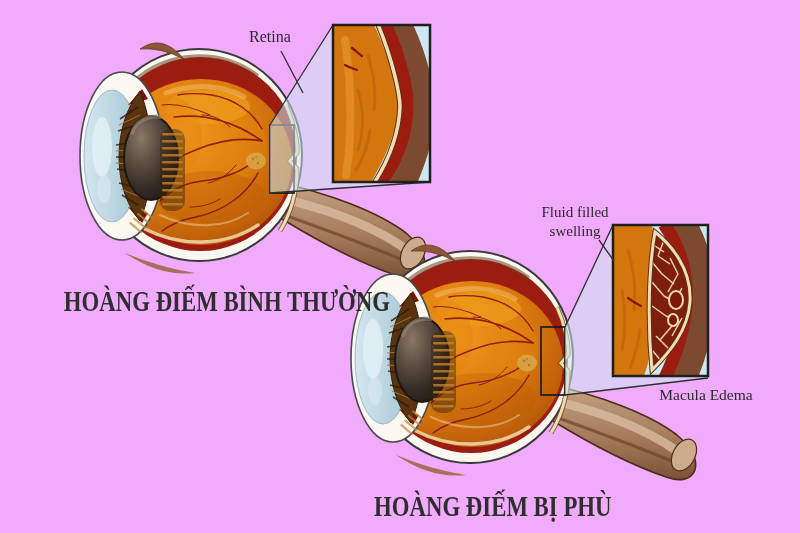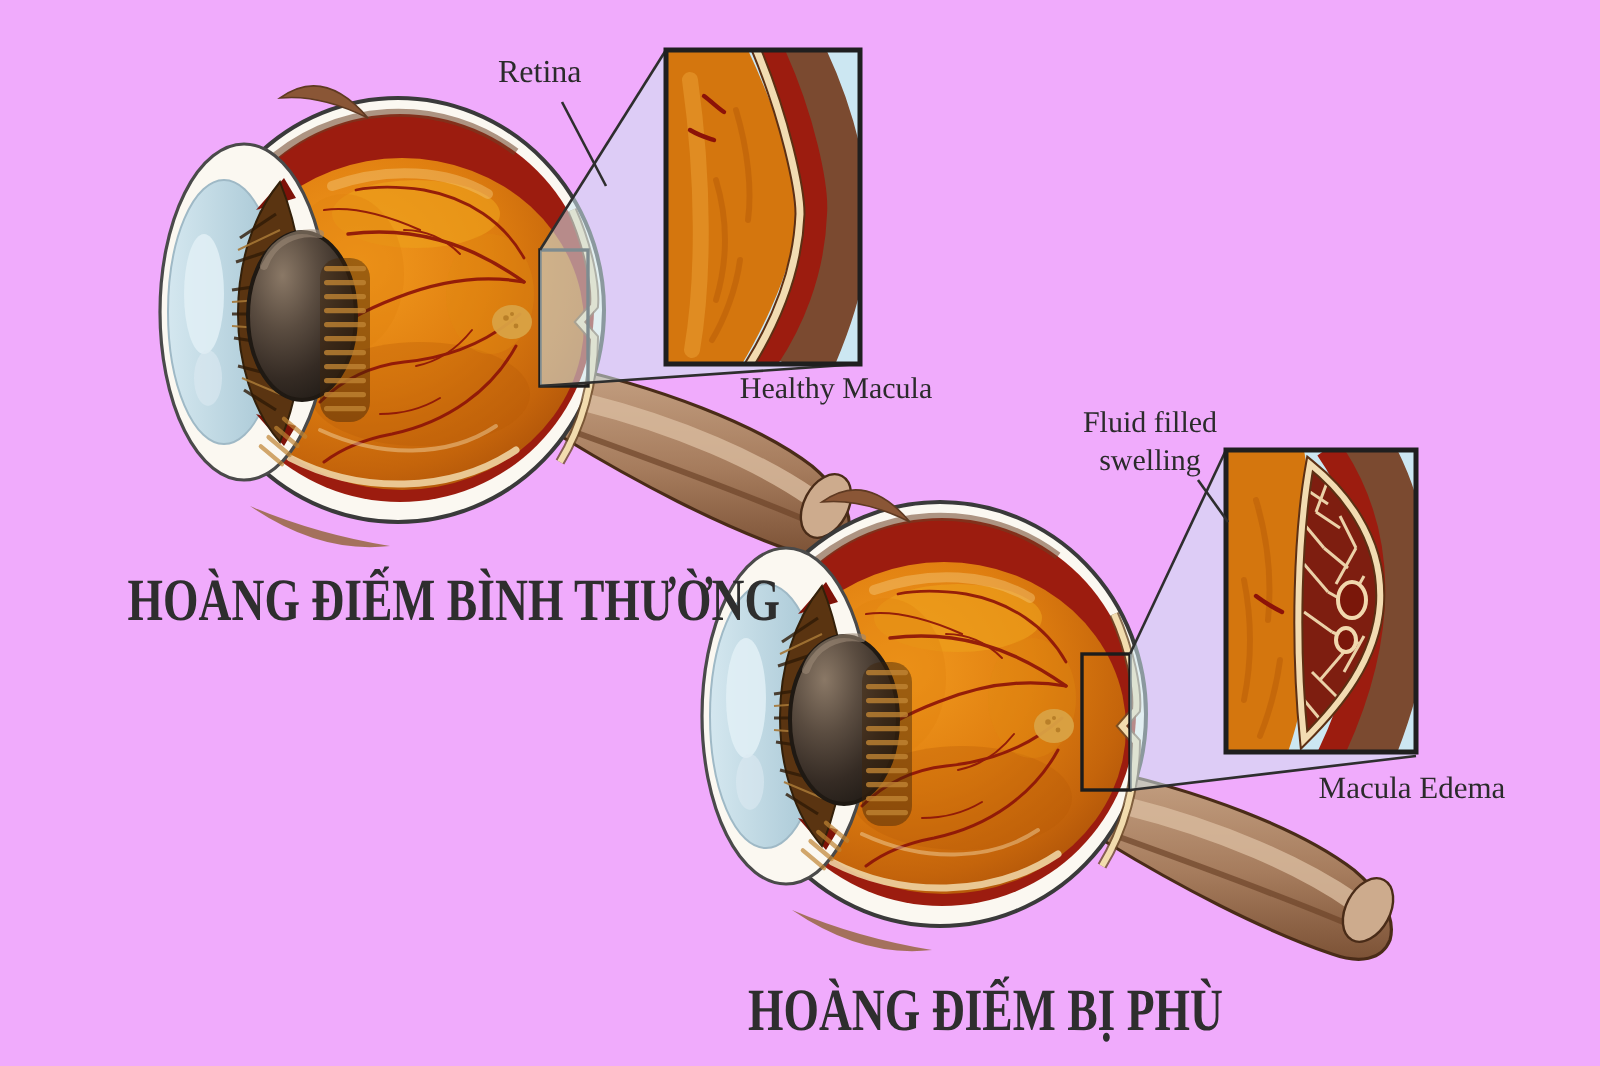--- a/index.html
+++ b/index.html
@@ -240,7 +240,6 @@
 
 <div class="label small-label" style="left:249px;top:27px;font-size:16px;">Retina</div>
 
-<div class="label small-label" style="left:350px;top:186px;width:136px;text-align:center;">Healthy Macula</div>
 
 <div class="label small-label" style="left:648px;top:385px;width:116px;text-align:center;font-size:15.5px;">Macula Edema</div>
 

